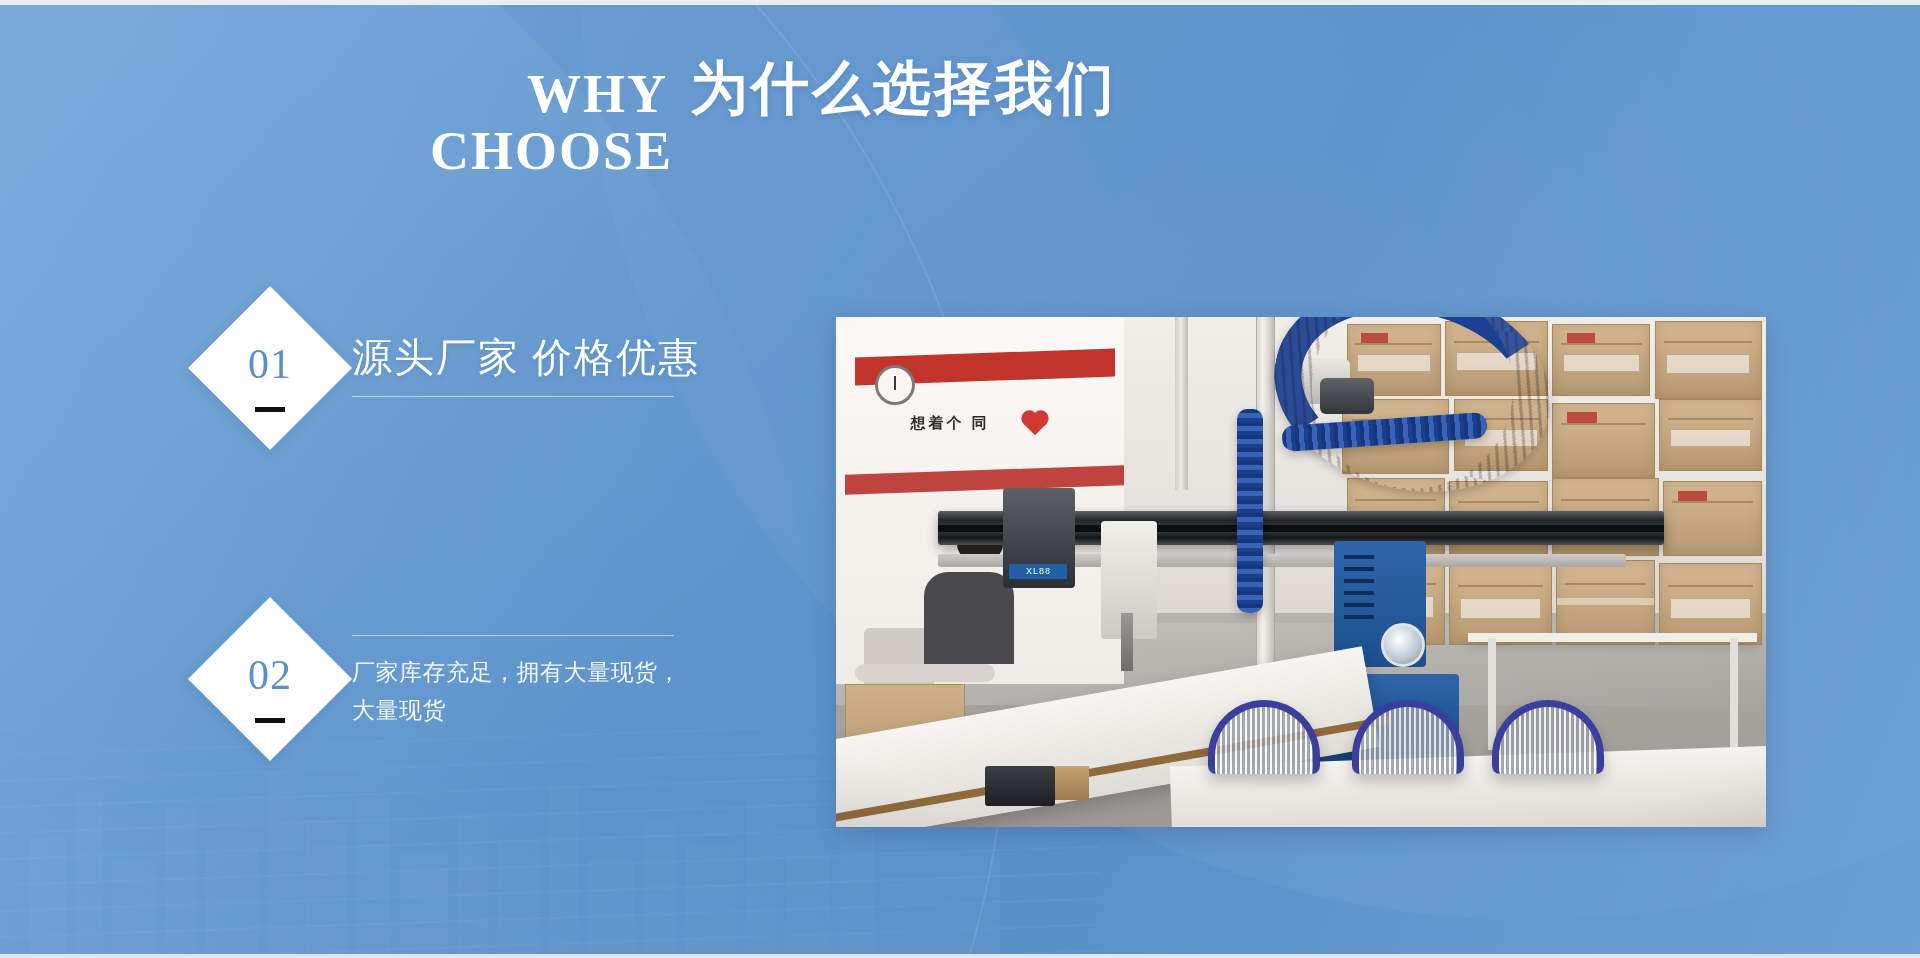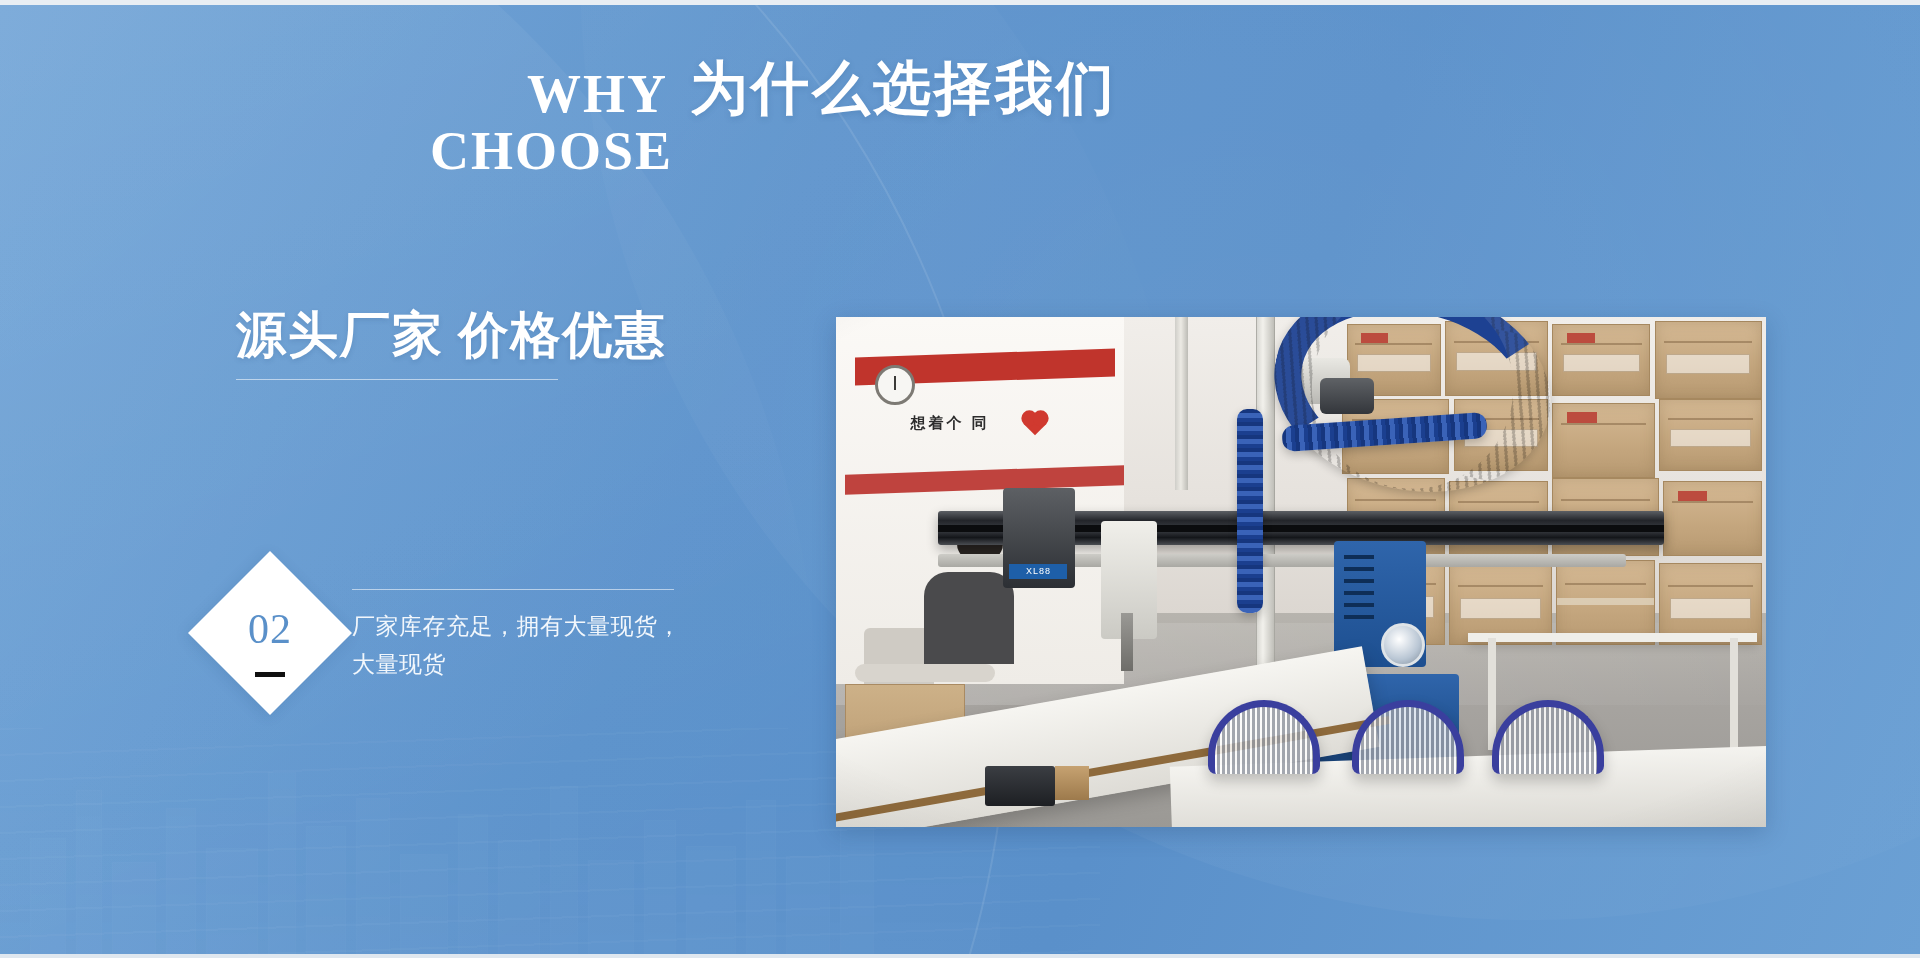--- a/index.html
+++ b/index.html
@@ -607,6 +607,11 @@
   <div class="features">
 
     <div class="feature">
+      <div class="diamond-wrap">
+        <div class="diamond"></div>
+        <div class="diamond-num">01</div>
+        <div class="diamond-dash"></div>
+      </div>
       <div class="feature-body">
         <div class="feature-title">源头厂家 价格优惠</div>
         <div class="feature-rule"></div>

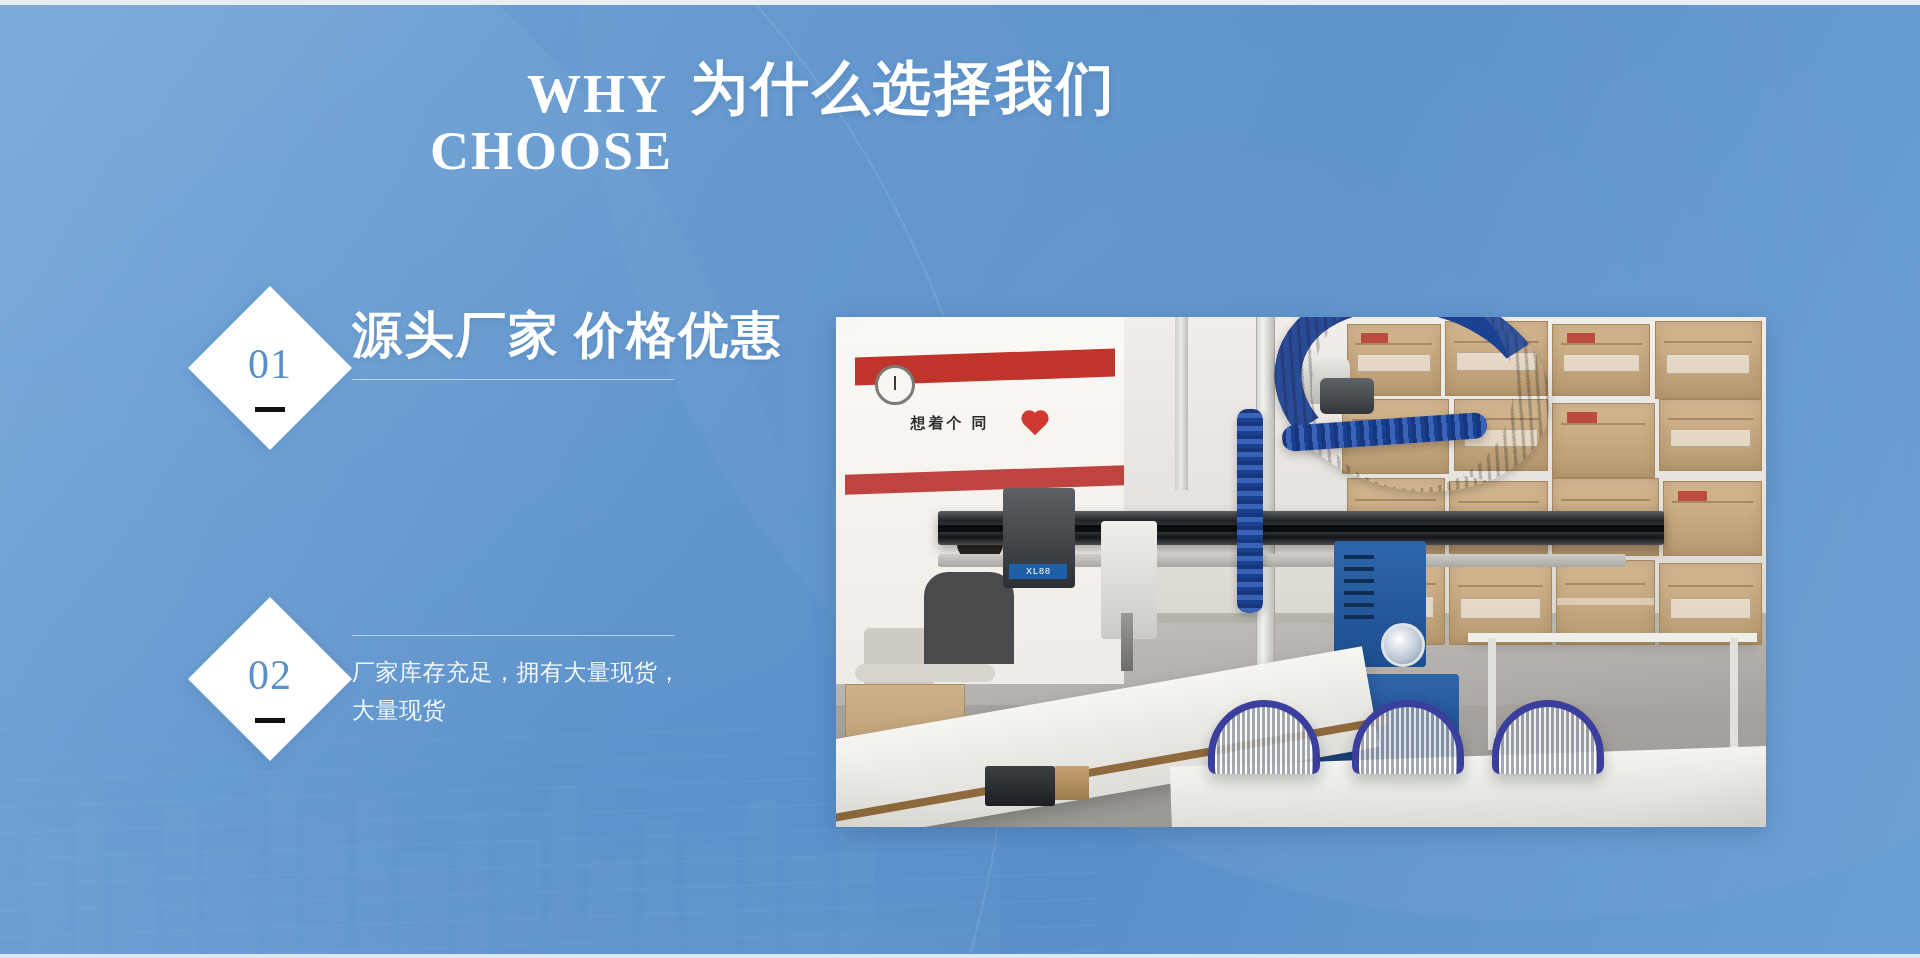--- a/index.html
+++ b/index.html
@@ -191,13 +191,14 @@
   }
   .feature-title {
     font-family:"Liberation Serif", serif;
-    font-weight:700;
+    font-weight:400;
     color:#ffffff;
-    font-size:50px;
+    font-size:40px;
     letter-spacing:2px;
     line-height:1.1;
     text-shadow:0 2px 5px rgba(30,70,120,0.16);
     white-space:nowrap;
+    margin-top:28px;
   }
   .feature-rule {
     margin-top:16px;

